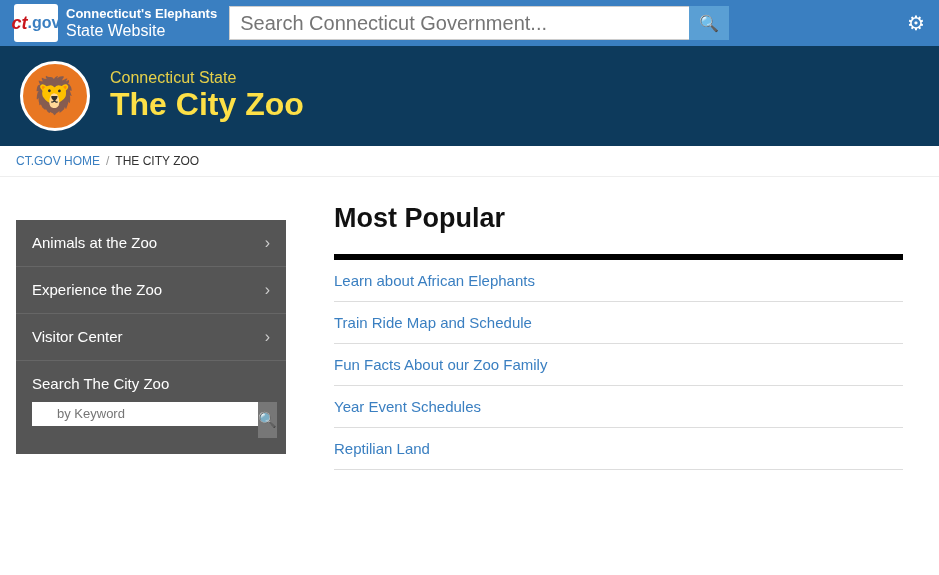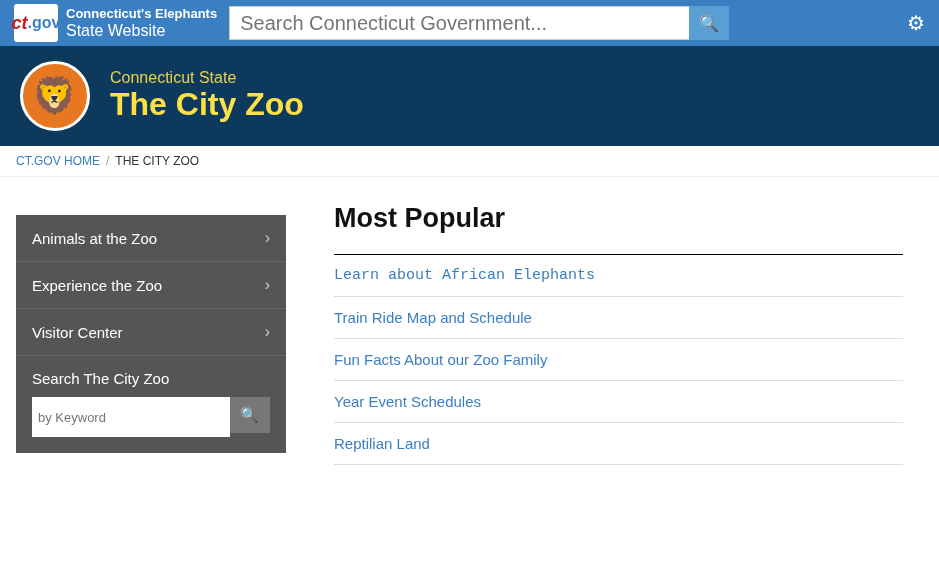--- a/index.html
+++ b/index.html
@@ -221,7 +221,7 @@
       text-decoration: none;
       font-size: 15px;
     }
-    .popular-link-item:first-of-type { border-top: 1px solid #000000; font-family: Liberation Mono, monospace; }
+    .popular-link-item:first-of-type { border-top: 6px solid #000000; }
   </style>
 </head>
 <body>

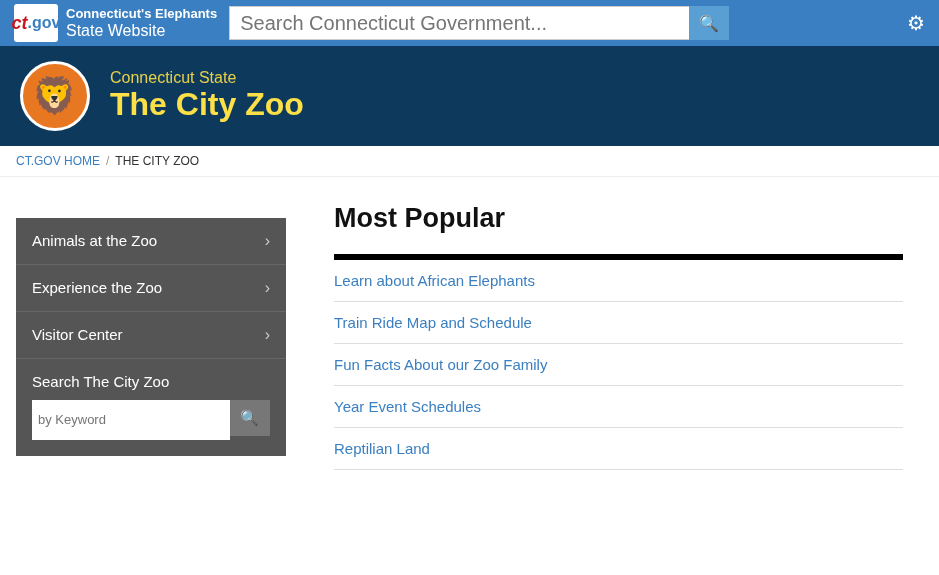--- a/index.html
+++ b/index.html
@@ -180,9 +180,9 @@
     }
     .sidebar-search-box input {
       flex: 1;
-      height: 40px;
+      height: 24px;
       border: none;
-      padding: 0 6px;
+      padding: 0 25px;
       font-size: 13px;
       color: #999;
       outline: none;

